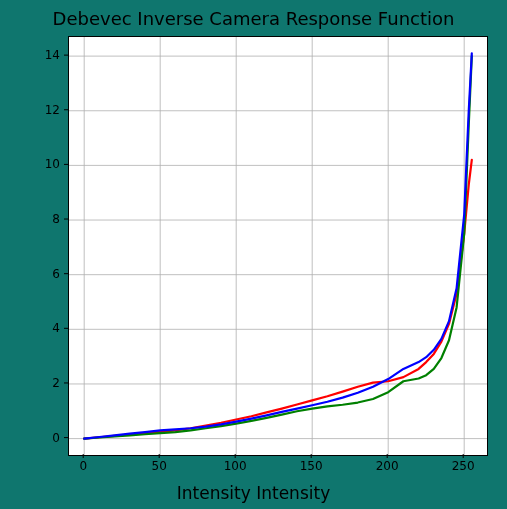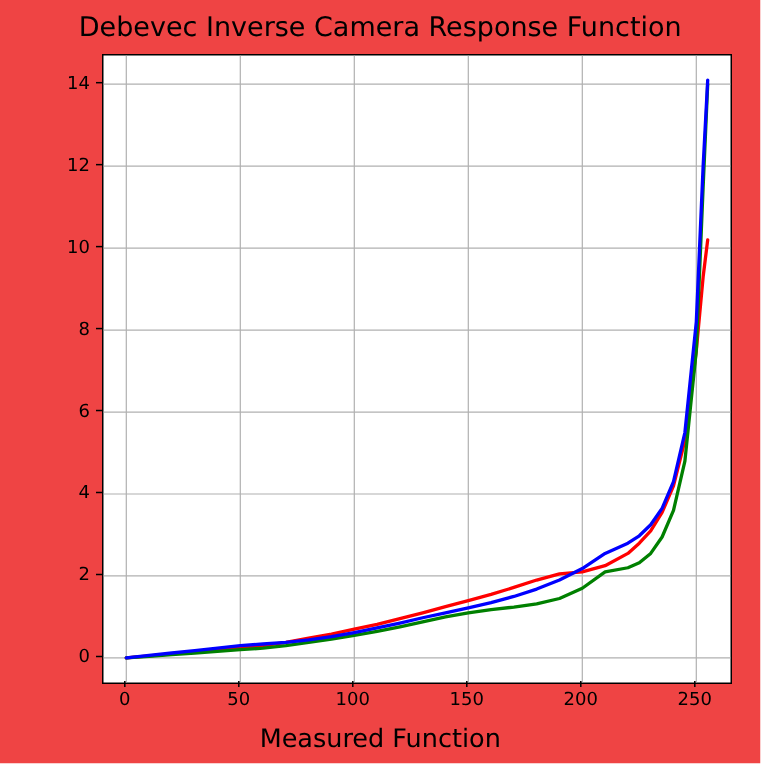--- a/index.html
+++ b/index.html
@@ -12,7 +12,7 @@
     position: relative;
     width: 507px;
     height: 509px;
-    background: #ef4444;
+    background: #0f766e;
   }
   .title {
     position: absolute;

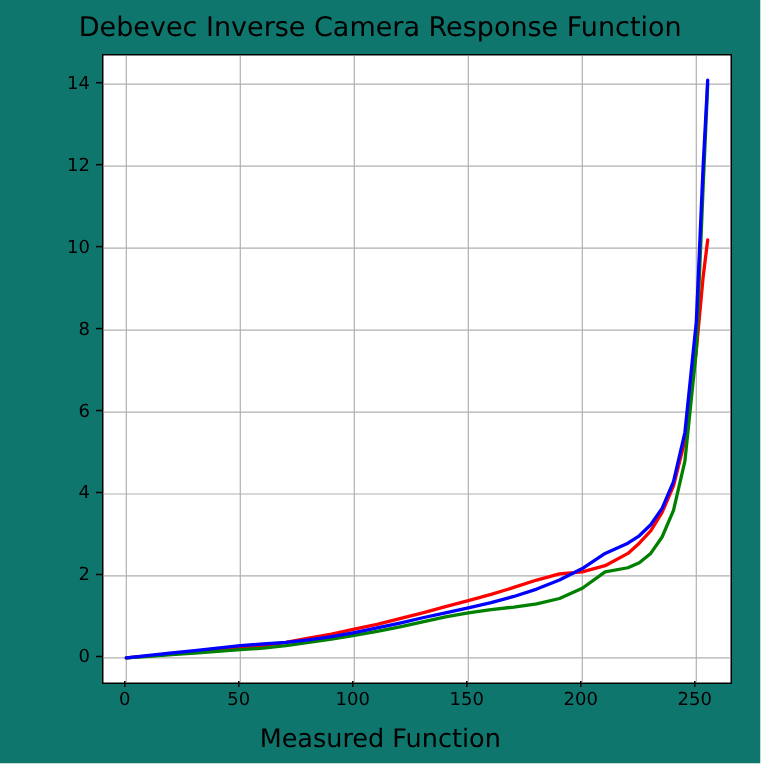--- a/index.html
+++ b/index.html
@@ -74,7 +74,7 @@
 <div class="figure">
   <div class="title">Debevec Inverse Camera Response Function</div>
   <div class="ylabel">Calibrated Intensity</div>
-  <div class="xlabel">Measured Function</div>
+  <div class="xlabel">Intensity Intensity</div>
 
   <div class="plot-area">
     <svg id="plot-svg" width="418" height="418" viewBox="0 0 418 418">

